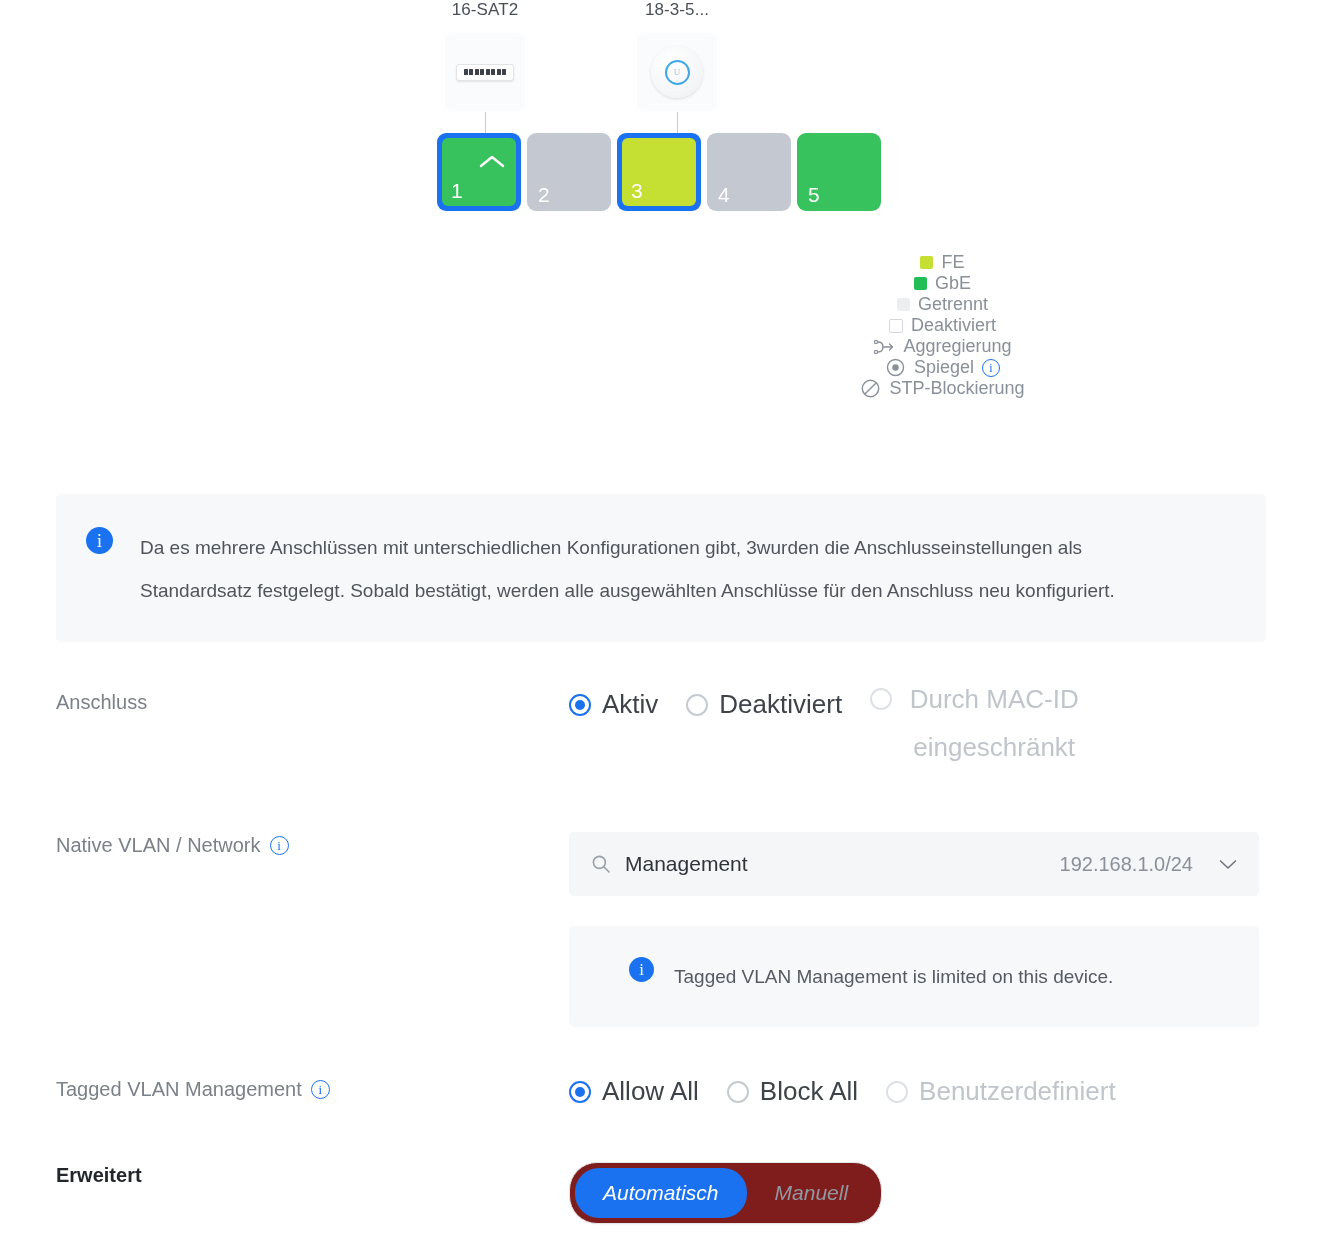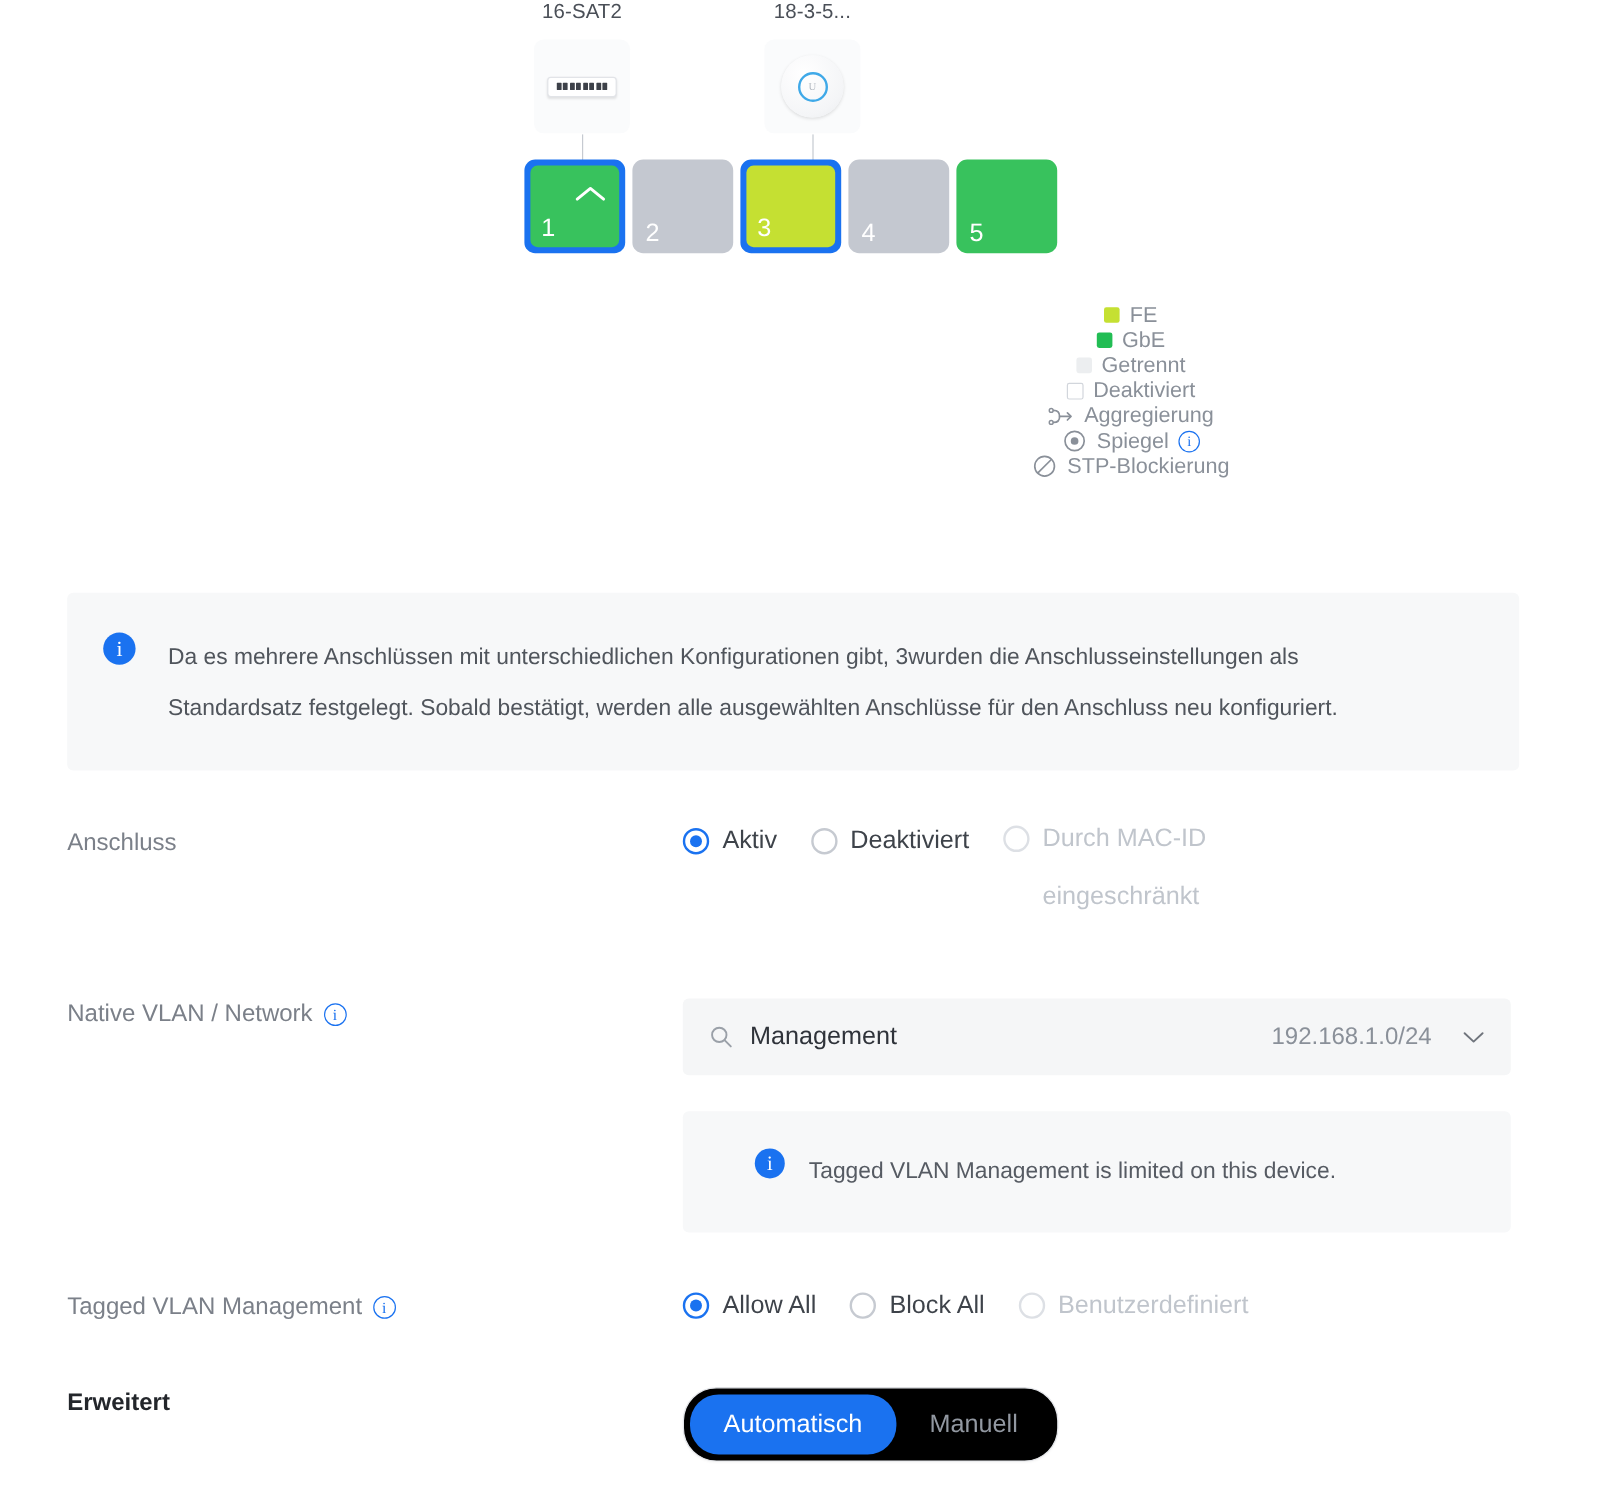--- a/index.html
+++ b/index.html
@@ -262,7 +262,7 @@
     display: flex;
     align-items: center;
     gap: 11px;
-    font-size: 21px;
+    font-size: 26px;
     color: #3e434a;
     margin-right: 28px;
   }

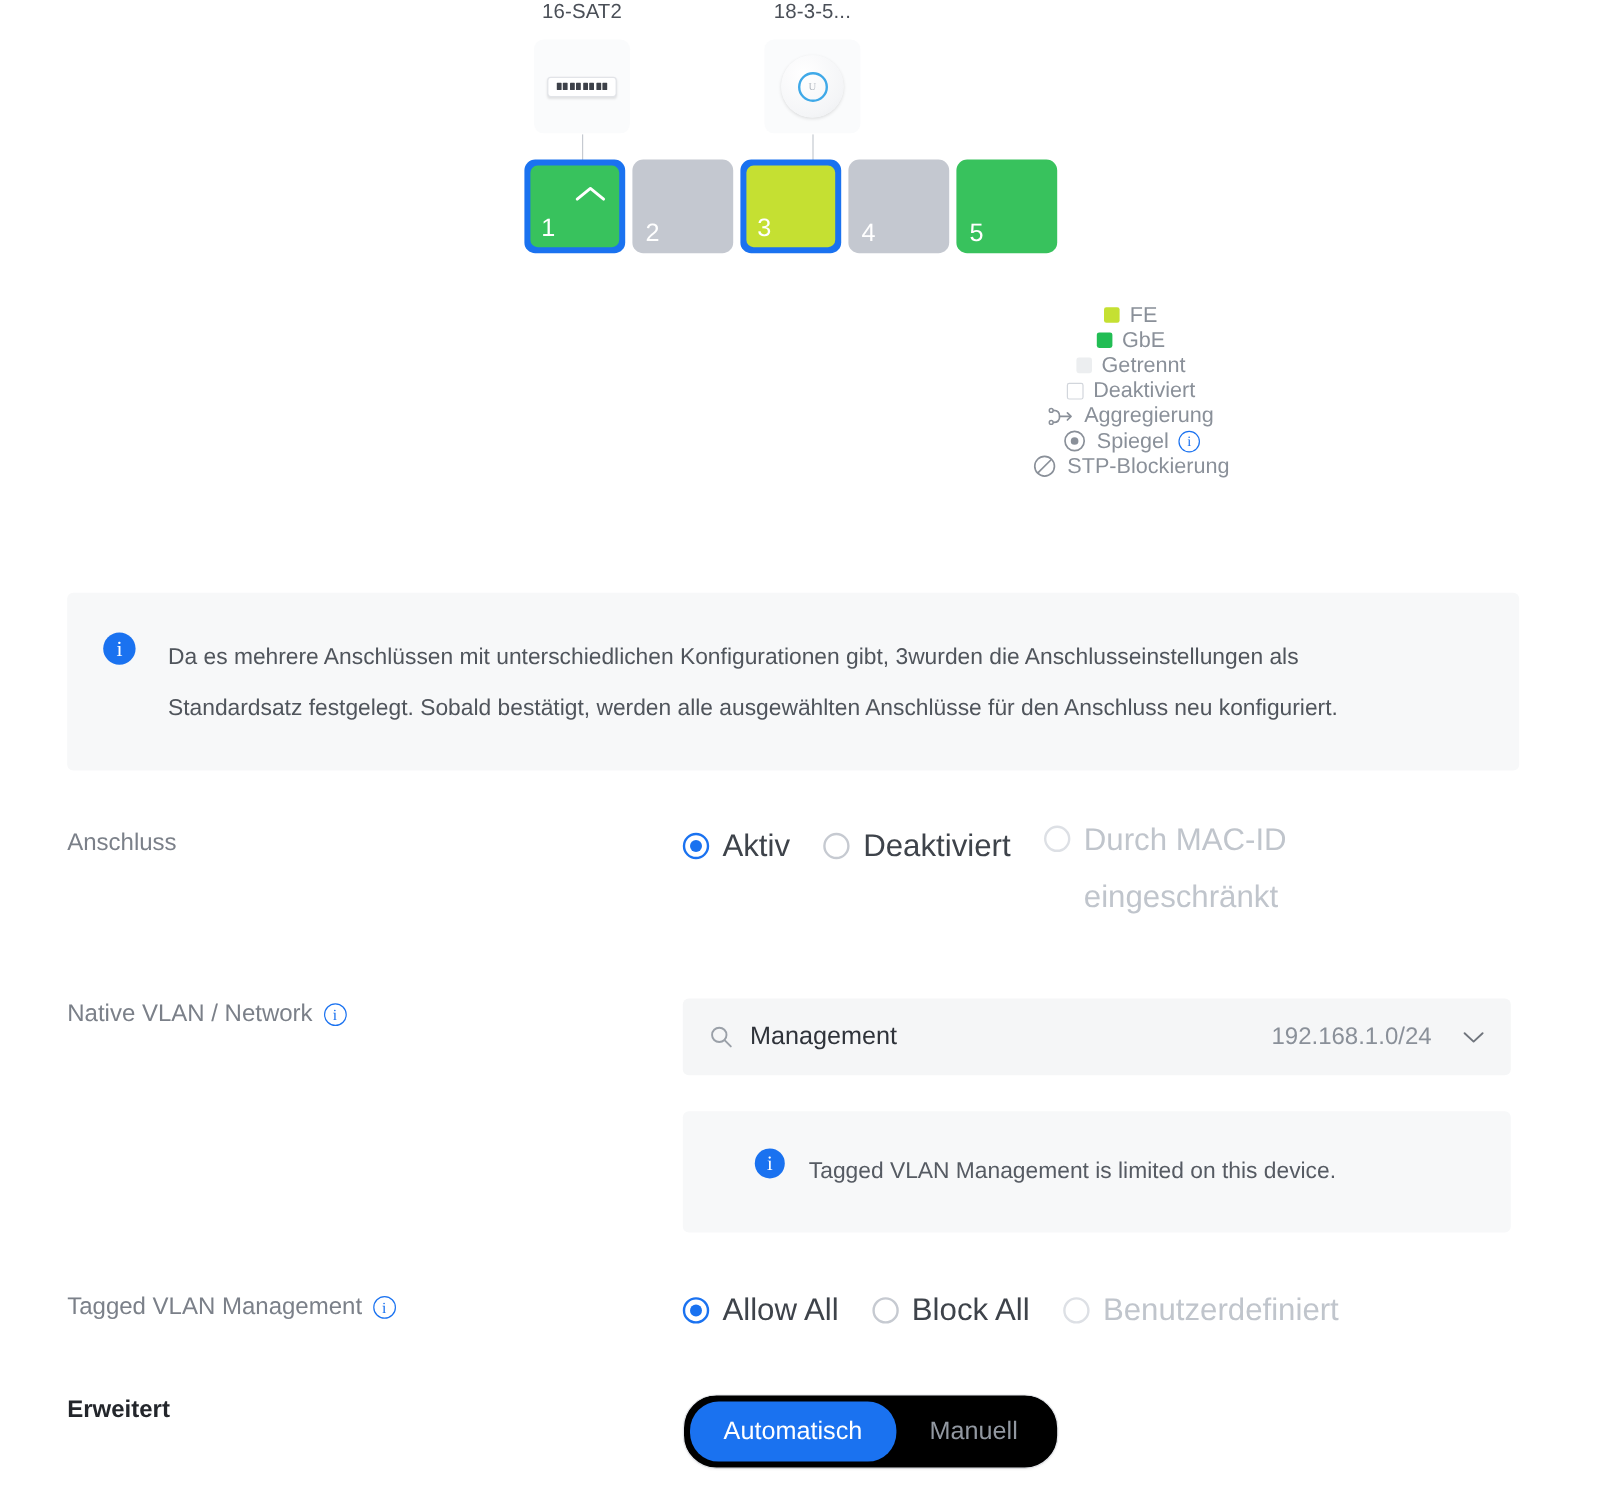--- a/index.html
+++ b/index.html
@@ -301,6 +301,7 @@
     width: 215px;
     line-height: 48px;
     margin-top: -14px;
+    text-align: center;
   }
   .radio.wrap2 .dot { margin-top: 13px; }
 

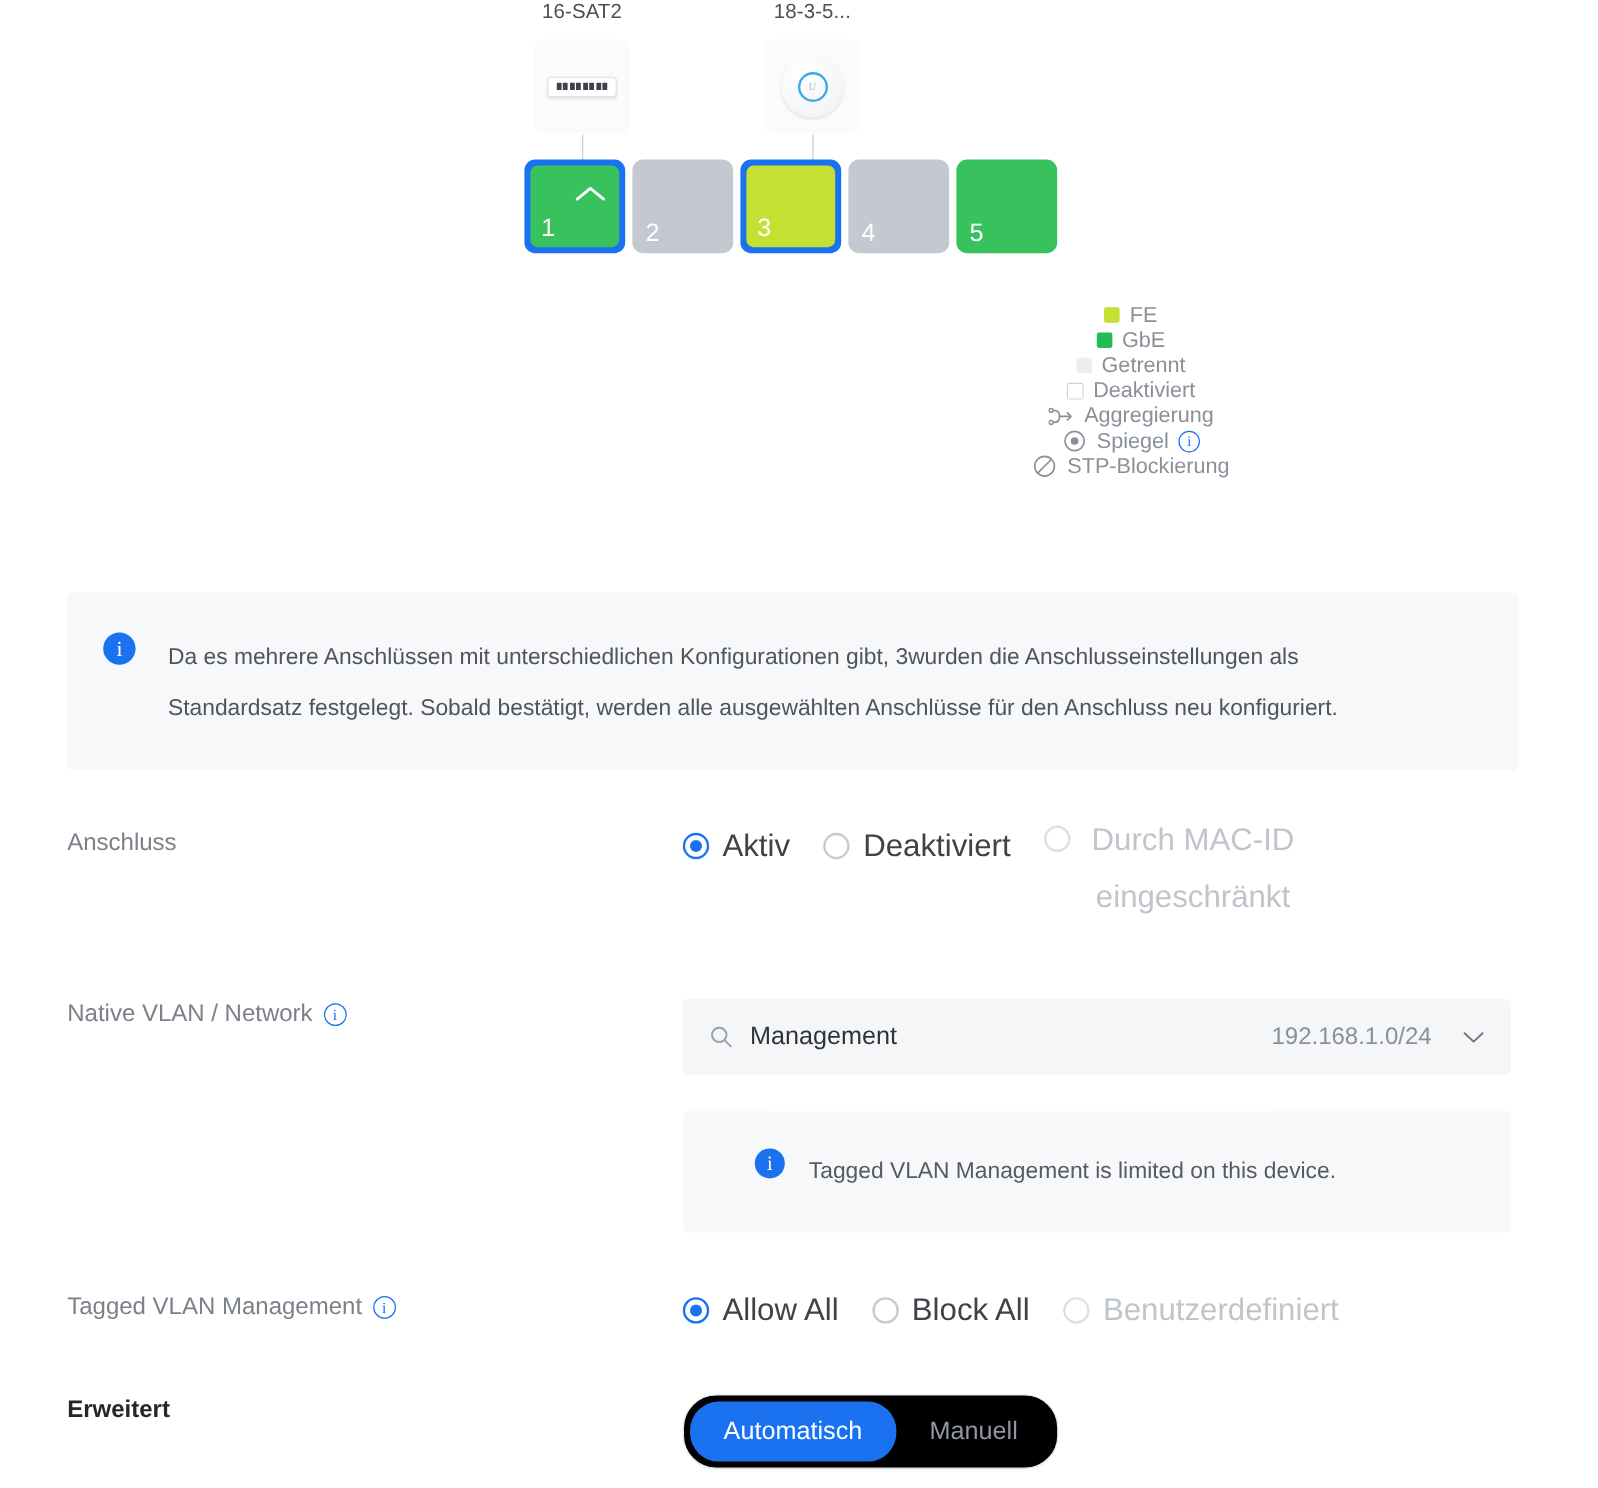--- a/index.html
+++ b/index.html
@@ -355,8 +355,9 @@
     border: 1px solid #e4e6ea;
     border-radius: 28px;
     padding: 5px;
-    background: #000000;
+    background: #7f1d1d;
     box-shadow: 0 1px 2px rgba(0,0,0,.04);
+    font-style: italic;
   }
   .seg {
     font-size: 21px;

